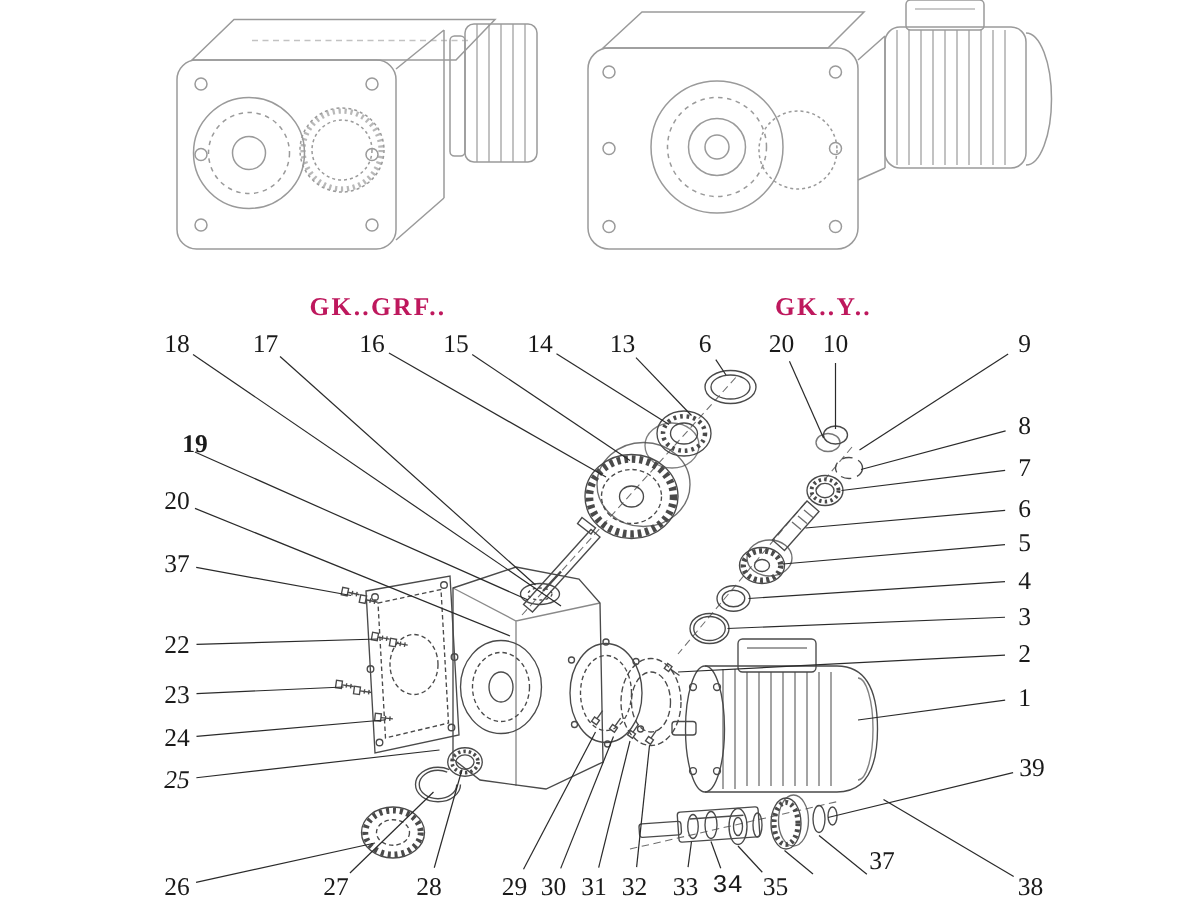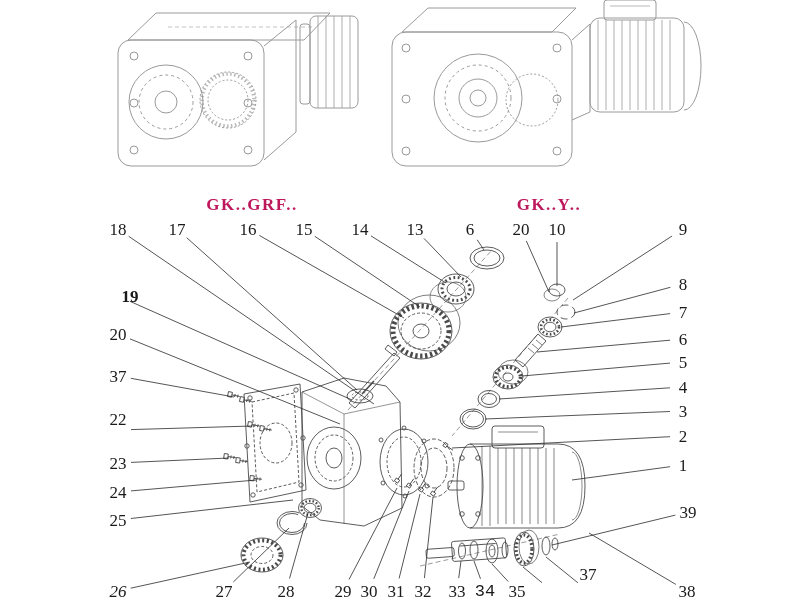--- a/index.html
+++ b/index.html
@@ -332,7 +332,7 @@
       <div class="callout" style="left: 130px; top: 296px; font-weight: bold;">19</div>
       <div class="callout" style="left: 118px; top: 334px;">20</div>
       <div class="callout" style="left: 118px; top: 376px;">37</div>
-      <div class="callout" style="left: 118px; top: 419px; text-align: right;">22</div>
+      <div class="callout" style="left: 118px; top: 430px; text-align: right;">22</div>
       <div class="callout" style="left: 118px; top: 463px;">23</div>
       <div class="callout" style="left: 118px; top: 492px;">24</div>
       <div class="callout" style="left: 118px; top: 520px;">25</div>

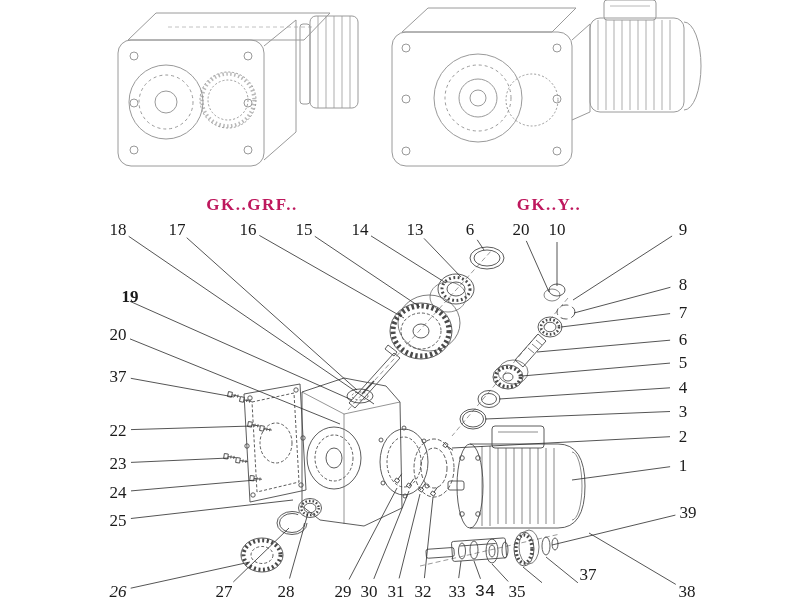--- a/index.html
+++ b/index.html
@@ -335,7 +335,7 @@
       <div class="callout" style="left: 118px; top: 430px; text-align: right;">22</div>
       <div class="callout" style="left: 118px; top: 463px;">23</div>
       <div class="callout" style="left: 118px; top: 492px;">24</div>
-      <div class="callout" style="left: 118px; top: 520px;">25</div>
+      <div class="callout" style="left: 118px; top: 520px; font-style: italic;">25</div>
       <div class="callout" style="left: 118px; top: 591px; font-style: italic;">26</div>
       <div class="callout" style="left: 224px; top: 591px;">27</div>
       <div class="callout" style="left: 286px; top: 591px;">28</div>

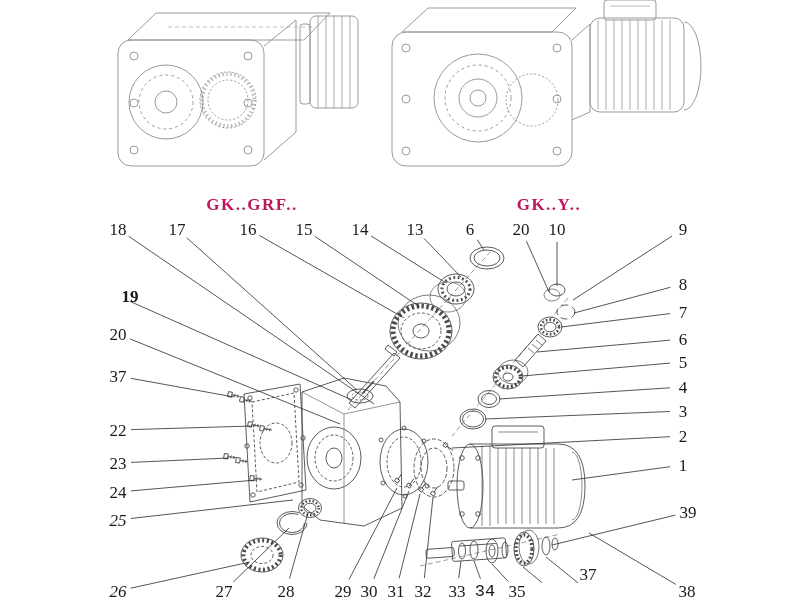--- a/index.html
+++ b/index.html
@@ -336,7 +336,7 @@
       <div class="callout" style="left: 118px; top: 463px;">23</div>
       <div class="callout" style="left: 118px; top: 492px;">24</div>
       <div class="callout" style="left: 118px; top: 520px; font-style: italic;">25</div>
-      <div class="callout" style="left: 118px; top: 591px; font-style: italic;">26</div>
+      <div class="callout" style="left: 118px; top: 591px;">26</div>
       <div class="callout" style="left: 224px; top: 591px;">27</div>
       <div class="callout" style="left: 286px; top: 591px;">28</div>
       <div class="callout" style="left: 343px; top: 591px;">29</div>

